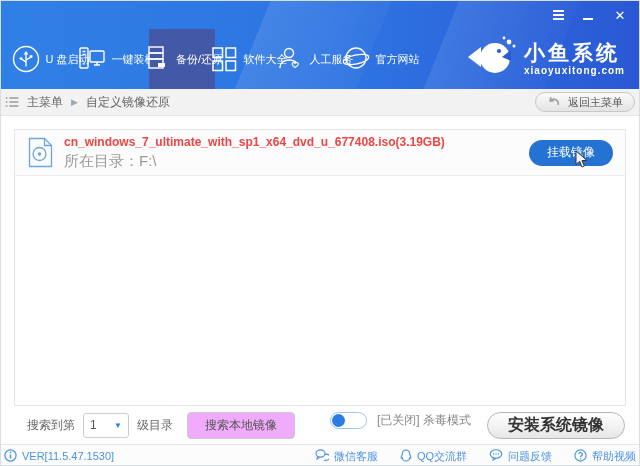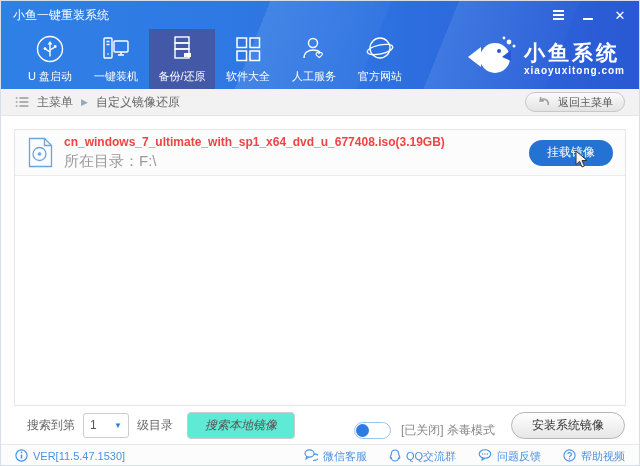--- a/index.html
+++ b/index.html
@@ -125,7 +125,6 @@
 
   <div class="header">
     <div class="titlebar">
-      <span class="title">小鱼一键重装系统</span>
       <span class="win-controls">
         <span class="win-btn">
             <span class="menu-lines">

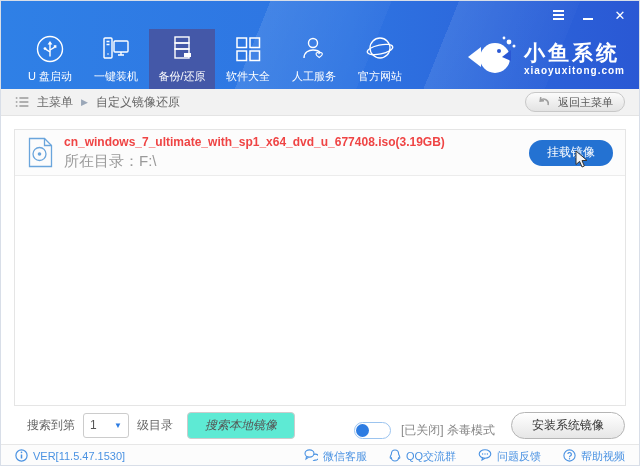--- a/index.html
+++ b/index.html
@@ -33,7 +33,7 @@
   
   .nav{ position:relative; height:60px; display:flex; align-items:stretch; padding-left:16px; z-index:2; }
   .nav-item{
-    width:66px; display:flex; flex-direction:column; align-items:center;
+    width:66px; display:flex; flex-direction:row; align-items:center;
     justify-content:center; gap:5px; cursor:pointer;
   }
   .nav-item.selected{ background:#4458a8; }

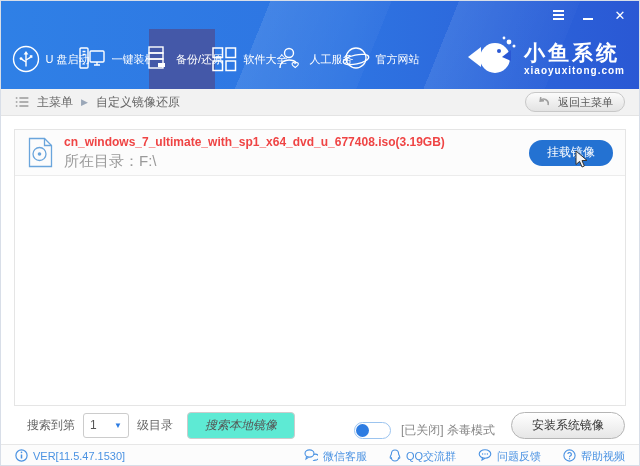--- a/index.html
+++ b/index.html
@@ -47,7 +47,7 @@
   
   .crumbbar{
     height:27px; background:#f2f2f2; border-bottom:1px solid #e4e4e4;
-    display:flex; align-items:center; padding:0 14px; font-size:12px; color:#666;
+    display:flex; align-items:center; padding:0 4px; font-size:12px; color:#666;
   }
   .crumbbar .sep{ color:#9aa7b8; font-size:9px; margin:0 8px; }
   .crumb-list-icon{ margin-right:8px; display:flex; }

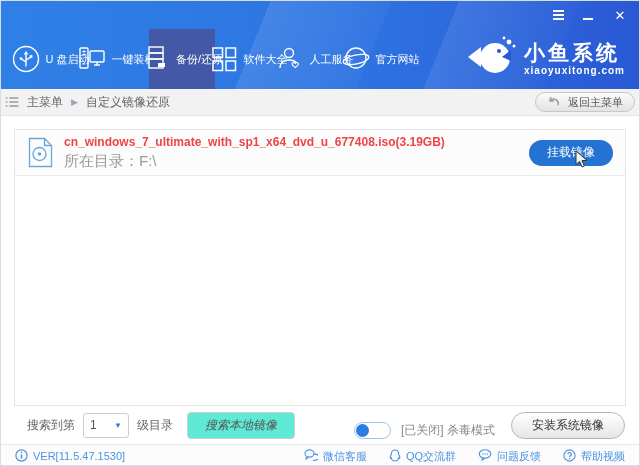--- a/index.html
+++ b/index.html
@@ -88,8 +88,8 @@
   }
   .depth-select .caret{ color:#2d7ce2; font-size:8px; }
   .search-btn{
-    height:27px; margin-left:14px; padding:0 17px; background:#5eead4;
-    border:1px solid #cccccc; border-radius:4px; font-size:12px; color:#555; cursor:pointer;font-style:italic;
+    height:27px; margin-left:14px; padding:0 17px; background:#f0abfc;
+    border:1px solid #cccccc; border-radius:4px; font-size:12px; color:#555; cursor:pointer;
   }
   .right-group{ margin-left:auto; display:flex; align-items:flex-end; gap:10px; }
   .toggle{

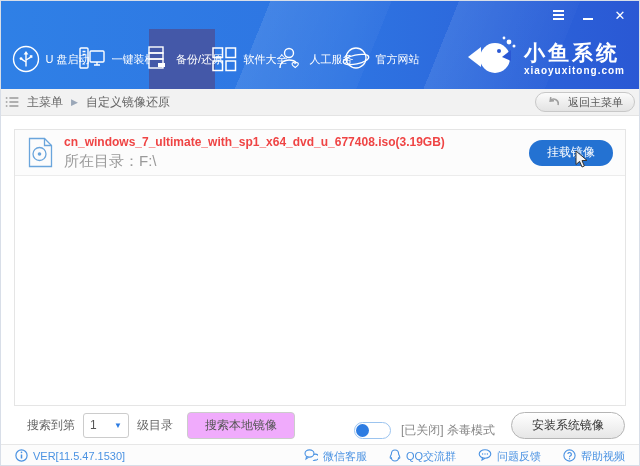--- a/index.html
+++ b/index.html
@@ -91,7 +91,7 @@
     height:27px; margin-left:14px; padding:0 17px; background:#f0abfc;
     border:1px solid #cccccc; border-radius:4px; font-size:12px; color:#555; cursor:pointer;
   }
-  .right-group{ margin-left:auto; display:flex; align-items:flex-end; gap:10px; }
+  .right-group{ margin-left:auto; display:flex; align-items:flex-start; gap:10px; }
   .toggle{
     position:relative; width:37px; height:17px; border-radius:9px;
     border:1px solid #9cc4ef; background:#fff; cursor:pointer; flex:none;

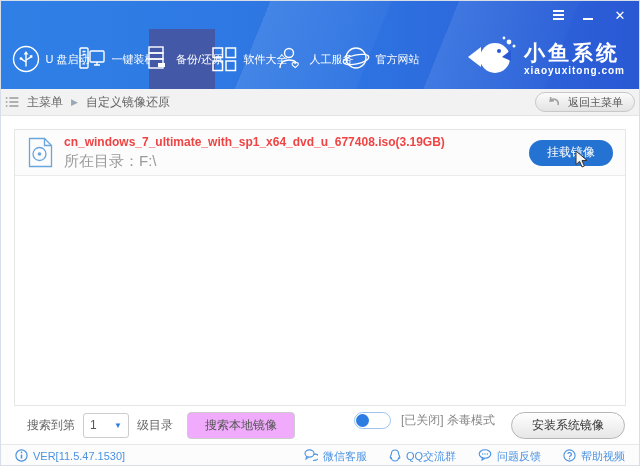--- a/index.html
+++ b/index.html
@@ -103,7 +103,7 @@
   .av-label{ color:#888; font-size:12px; }
   .install-btn{
     height:27px; padding:0 20px; border-radius:14px; border:1px solid #b5b5b5;
-    background:linear-gradient(#ffffff,#e6e6e6); font-size:12px; font-weight:normal;
+    background:linear-gradient(#ffffff,#e6e6e6); font-size:16px; font-weight:bold;
     color:#333; cursor:pointer; margin-left:6px;
   }
 

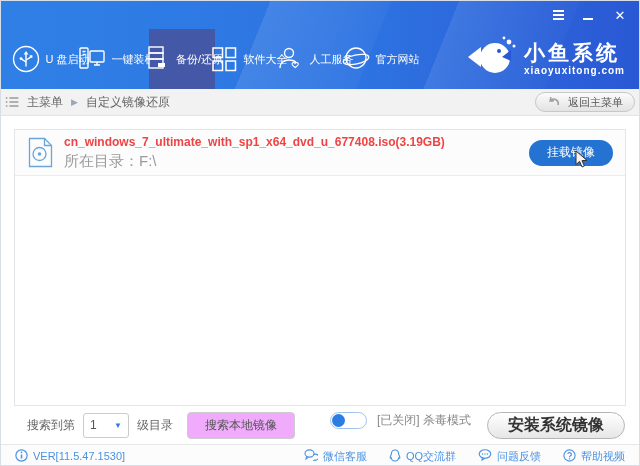--- a/index.html
+++ b/index.html
@@ -110,7 +110,7 @@
   
   .footer{
     height:23px; background:#fcfcfc; border-top:1px solid #e7e7e7;
-    display:flex; align-items:center; padding:0 14px; font-size:11px; color:#4a92e2;
+    display:flex; align-items:center; padding:0 3px; font-size:11px; color:#4a92e2;
   }
   .ver{ display:flex; align-items:center; gap:5px; }
   .foot-links{ margin-left:auto; display:flex; align-items:center; gap:22px; }

